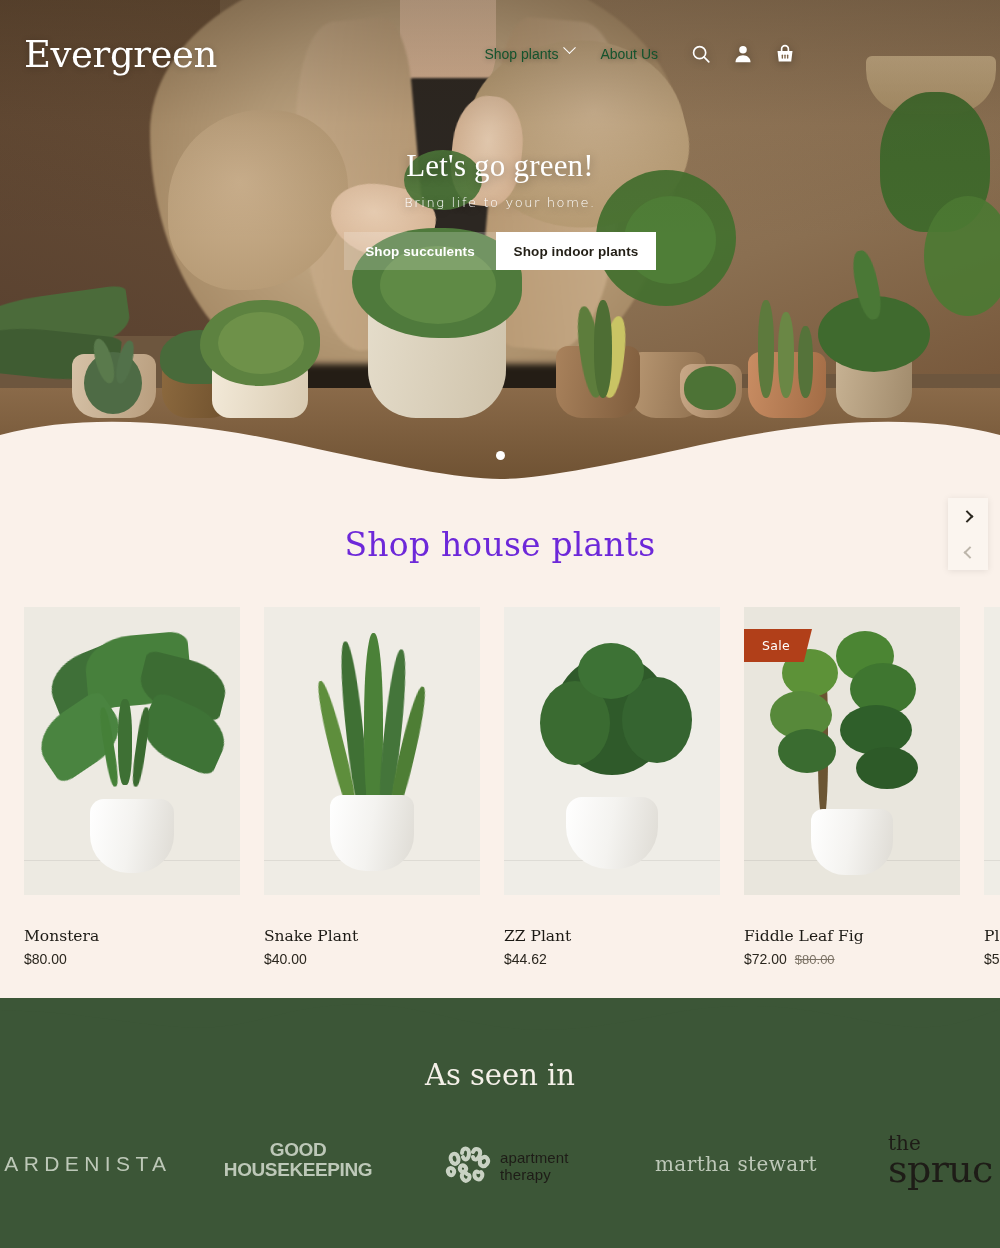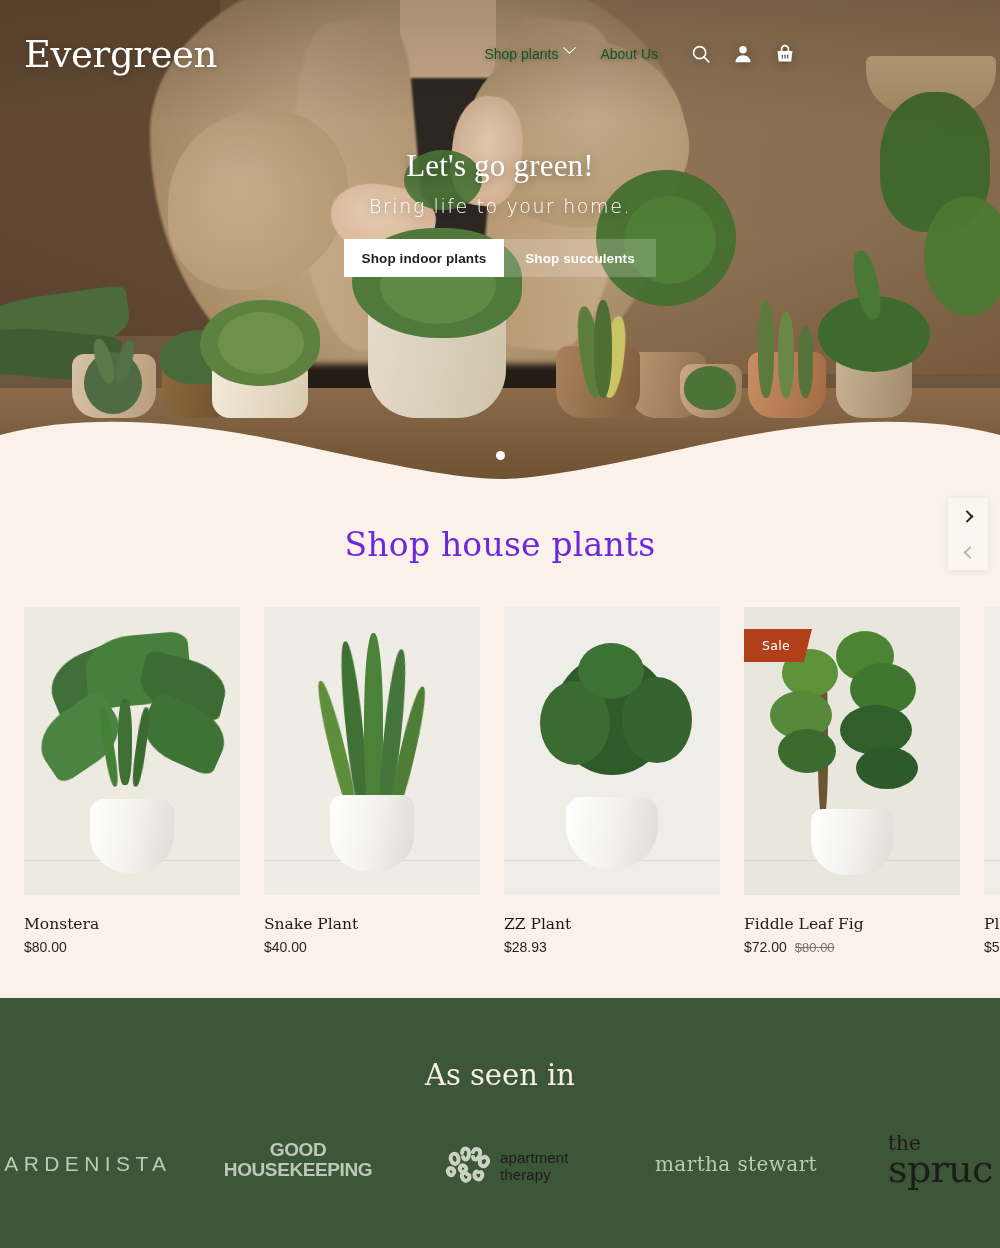--- a/index.html
+++ b/index.html
@@ -138,7 +138,7 @@
   .hero-sub {
     margin-top:11px;
     font-family:"DejaVu Sans", sans-serif;
-    font-size:19px; color:#fff; letter-spacing:1.6px; font-weight:300;
+    font-size:13px; color:#fff; letter-spacing:1.6px; font-weight:300;
     text-shadow:0 2px 9px rgba(0,0,0,.38);
   }
   .hero-btns { margin-top:22px; display:flex; justify-content:center; gap:0; }

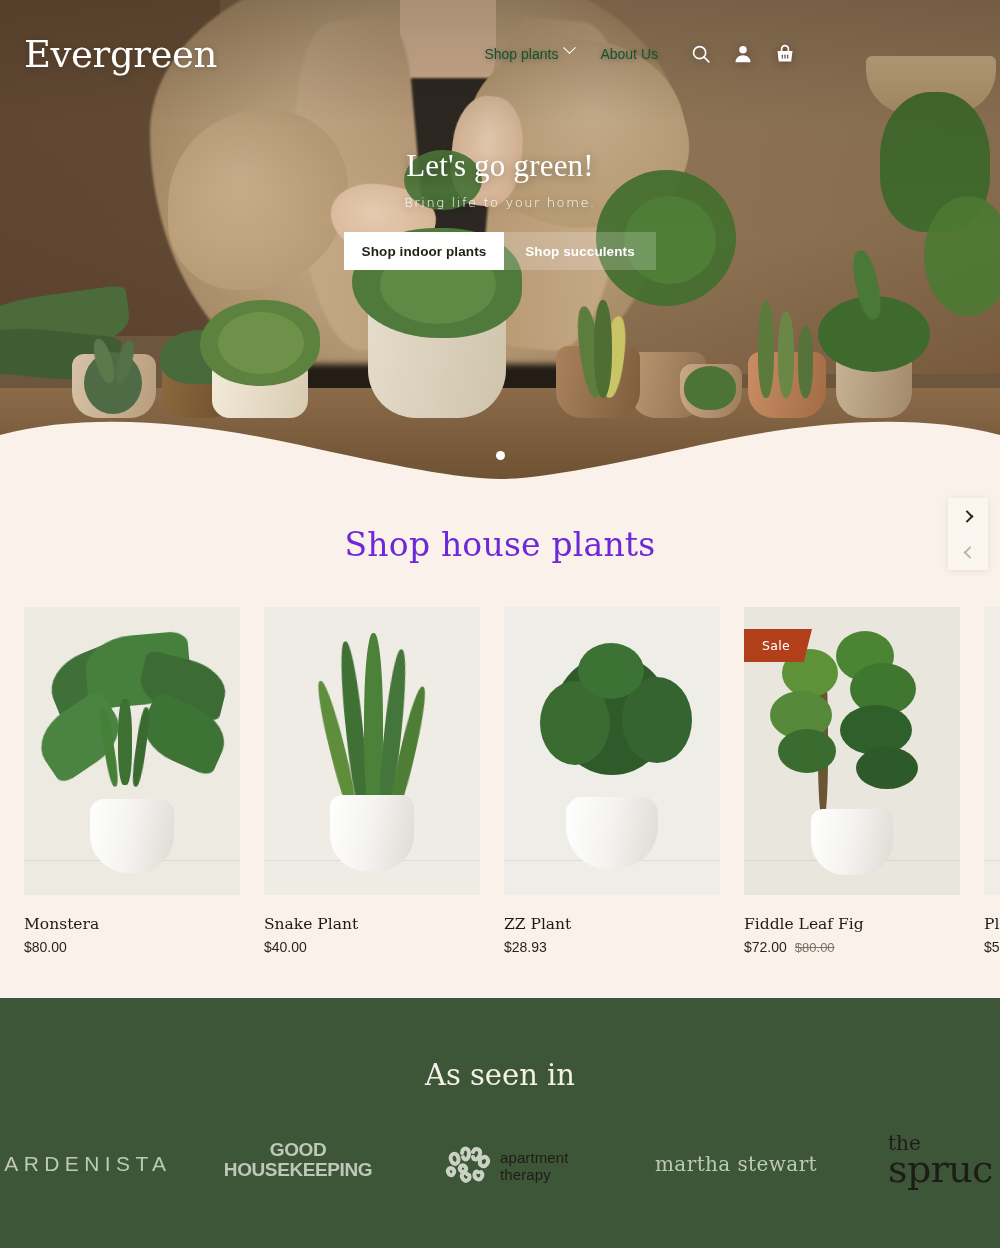--- a/index.html
+++ b/index.html
@@ -383,8 +383,8 @@
     <div class="hero-title">Let's go green!</div>
     <div class="hero-sub">Bring life to your home.</div>
     <div class="hero-btns">
+      <div class="btn btn-ghost">Shop succulents</div>
       <div class="btn btn-solid">Shop indoor plants</div>
-      <div class="btn btn-ghost">Shop succulents</div>
     </div>
   </div>
 

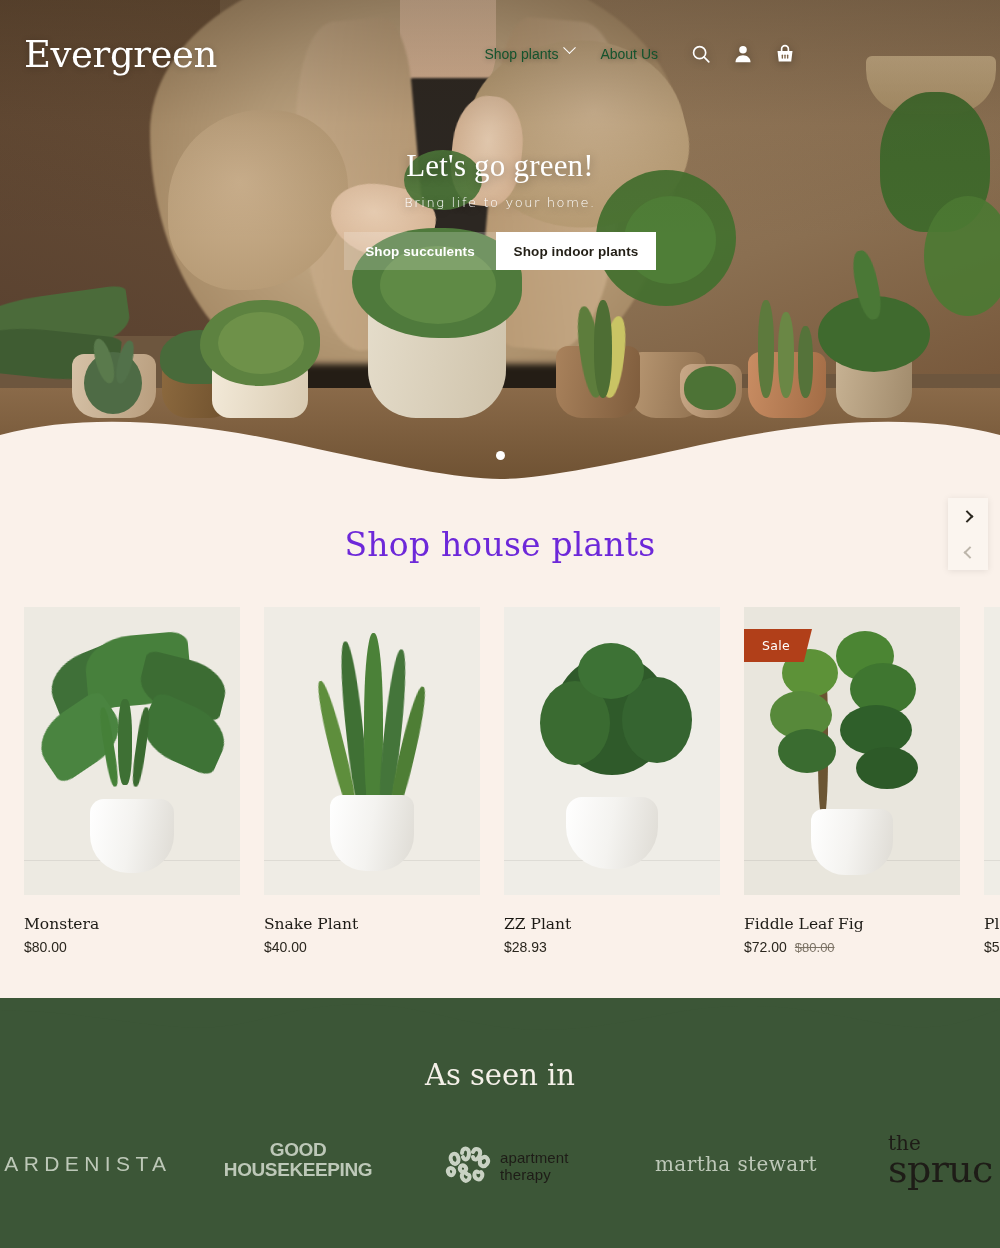--- a/index.html
+++ b/index.html
@@ -190,7 +190,7 @@
     background:rgba(0,0,0,.07);
   }
   .card-name {
-    margin-top:20px; font-family:"DejaVu Serif", serif;
+    margin-top:32px; font-family:"DejaVu Serif", serif;
     font-size:15.5px; color:#1C1A15; font-weight:400;
   }
   .card-price {

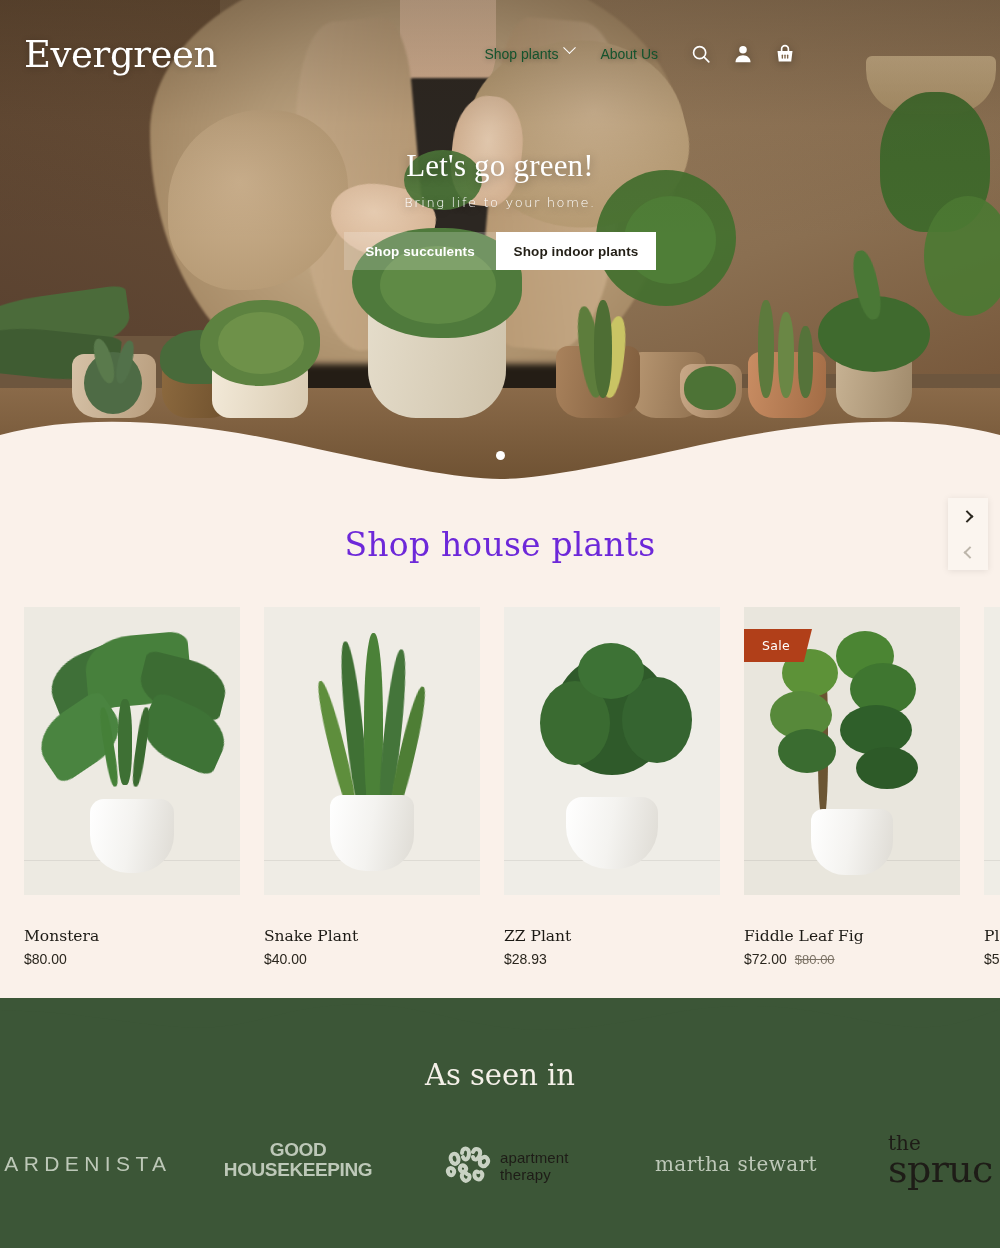--- a/index.html
+++ b/index.html
@@ -445,7 +445,7 @@
         </div>
         <div class="card-name">ZZ Plant</div>
         <div class="card-price">
-          <span>$28.93</span>
+          <span>$44.62</span>
         </div>
       </div>
 

